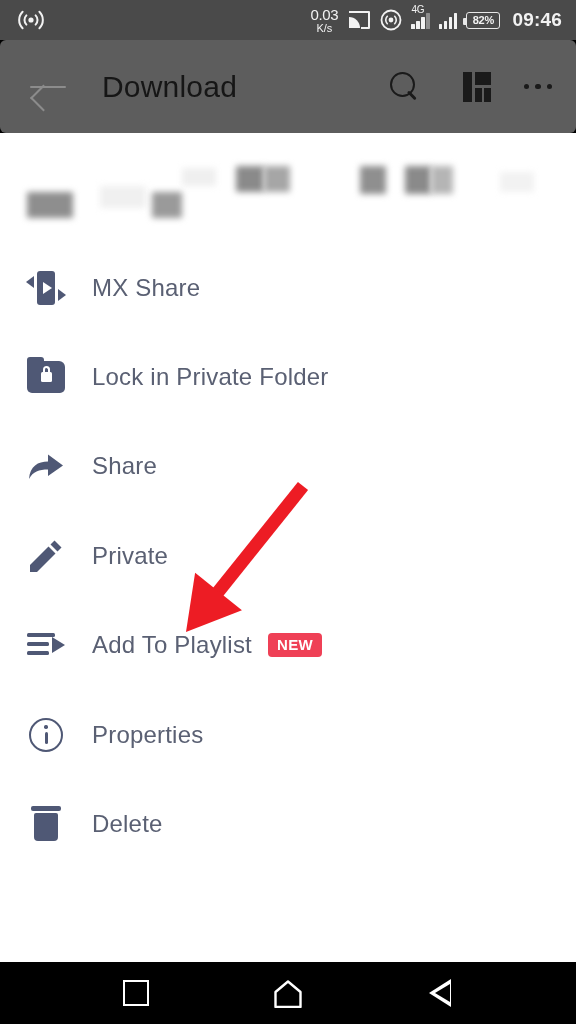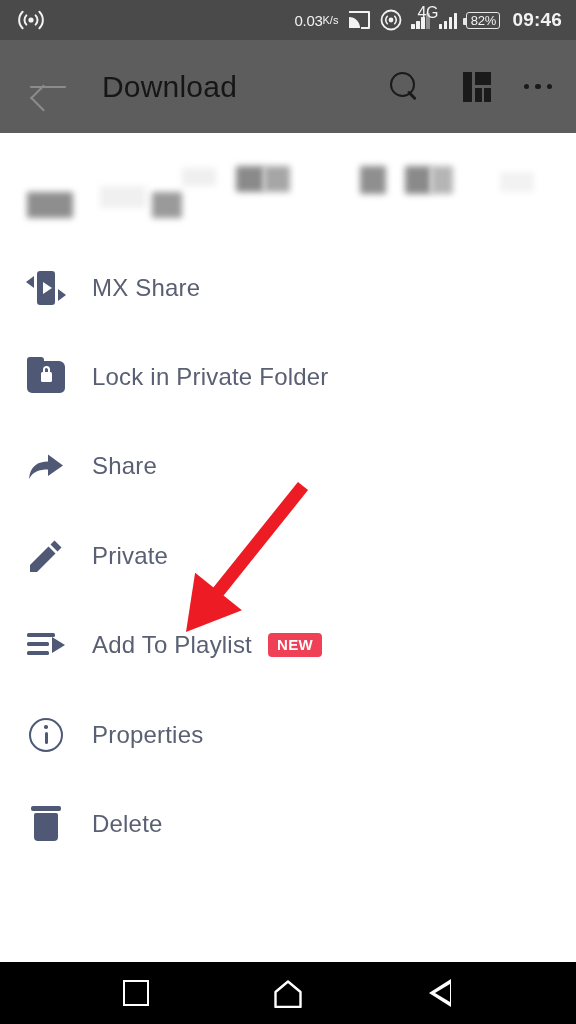--- a/index.html
+++ b/index.html
@@ -22,7 +22,7 @@
     margin-left:auto; margin-right:14px;
     display:flex; align-items:center; gap:9px;
   }
-  .netspeed{ display:flex; flex-direction:row; align-items:center; line-height:1; }
+  .netspeed{ display:flex; flex-direction:column; align-items:center; line-height:1; }
   .netspeed .v{ font-size:15px; letter-spacing:-.3px; }
   .netspeed .u{ font-size:11px; margin-top:1px; }
   .sb-icon{ display:flex; align-items:center; }

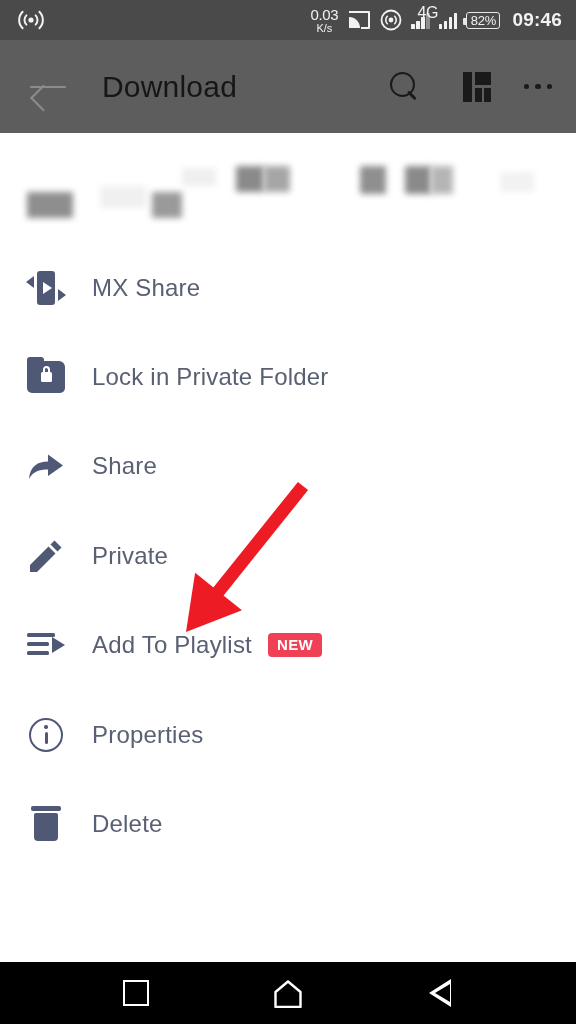--- a/index.html
+++ b/index.html
@@ -35,8 +35,8 @@
   .sim.dim i:nth-child(4){ background:#8e8e8e; }
   .simwrap{ position:relative; display:flex; align-items:flex-end; }
   .g4{
-    position:absolute; top:-7px; left:6px;
-    font-size:16px; line-height:1; letter-spacing:-.3px;
+    position:absolute; top:-7px; left:0;
+    font-size:10px; line-height:1; letter-spacing:-.3px;
   }
   .battery{
     width:34px; height:17px; border:1.6px solid #e8e8e8; border-radius:3px;

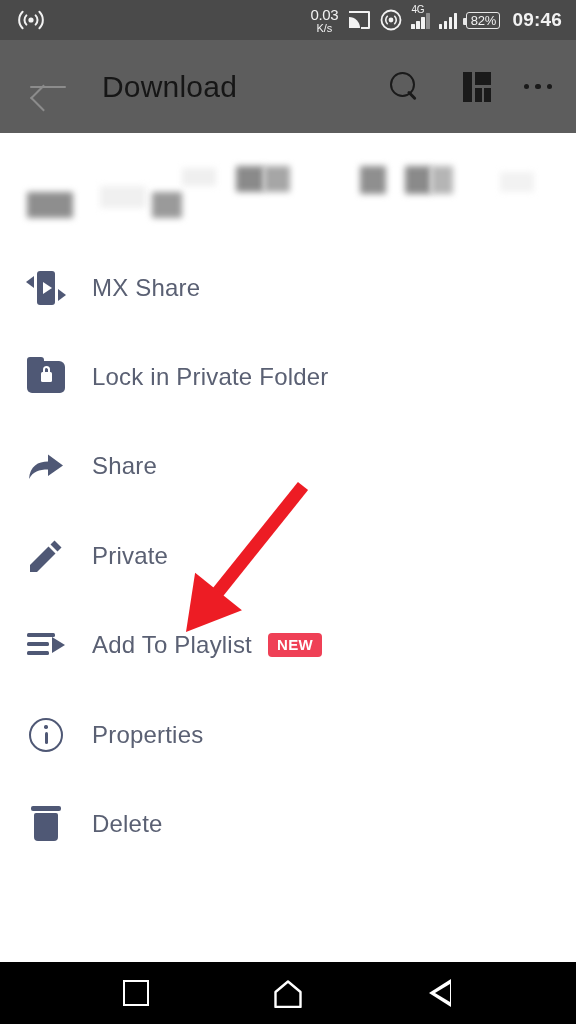--- a/index.html
+++ b/index.html
@@ -46,7 +46,7 @@
     content:""; position:absolute; left:-4px; top:5px;
     width:2.5px; height:7px; background:#e8e8e8; border-radius:1px 0 0 1px;
   }
-  .battery span{ font-size:13px; letter-spacing:-.2px; }
+  .battery span{ font-size:11px; letter-spacing:-.2px;font-weight:bold; }
   .clock{ font-size:19px; letter-spacing:.2px; margin-left:3px;font-weight:bold; }
 
   

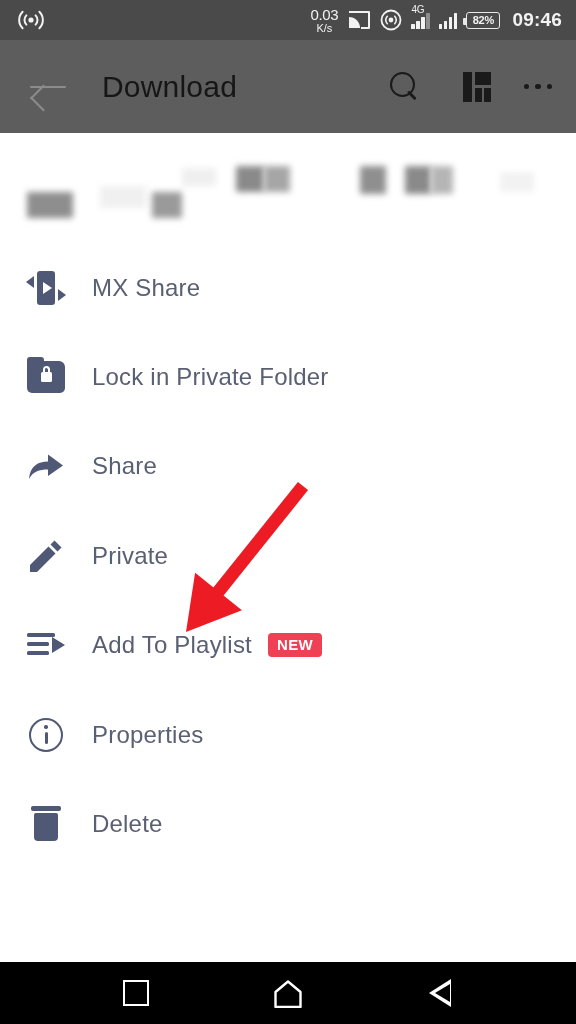--- a/index.html
+++ b/index.html
@@ -52,7 +52,7 @@
   
   .appbar{
     position:absolute; top:40px; left:0; width:576px; height:93px;
-    background:#5d5d5d; display:flex; align-items:center;
+    background:#5d5d5d; display:flex; align-items:center;border-radius:6px;
   }
   .back-arrow{ margin-left:26px; width:44px; height:44px; position:relative; }
   .back-arrow:before{

